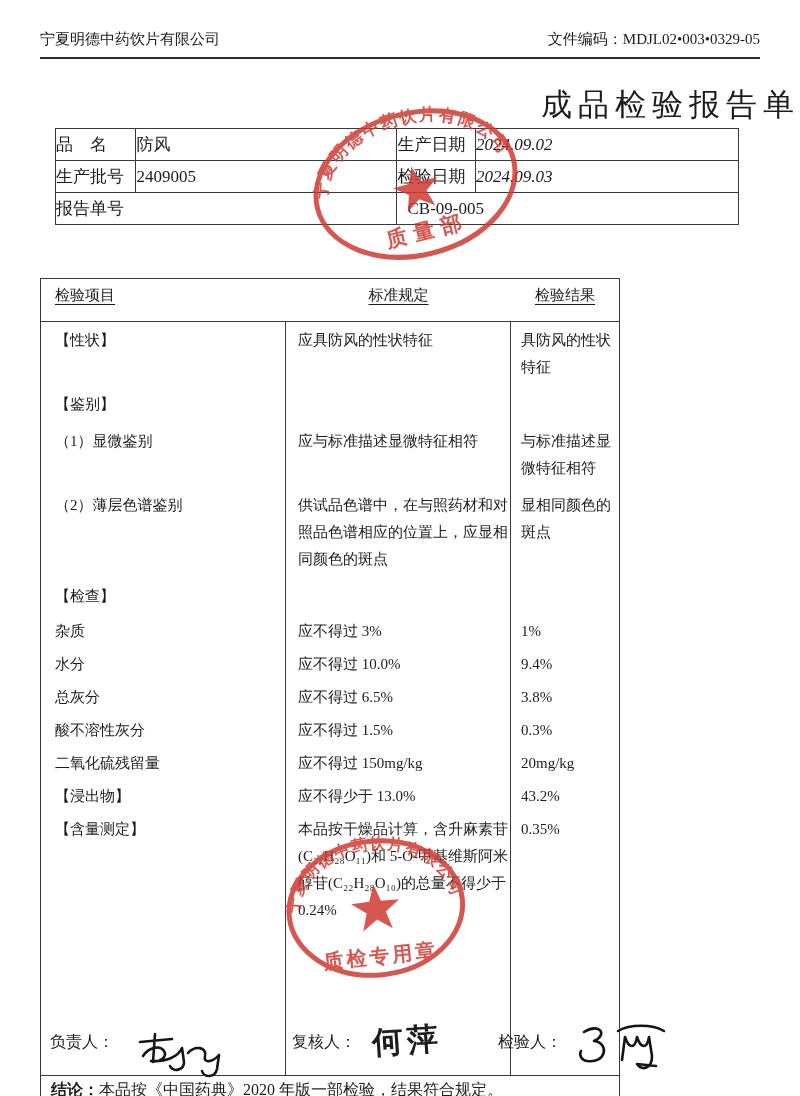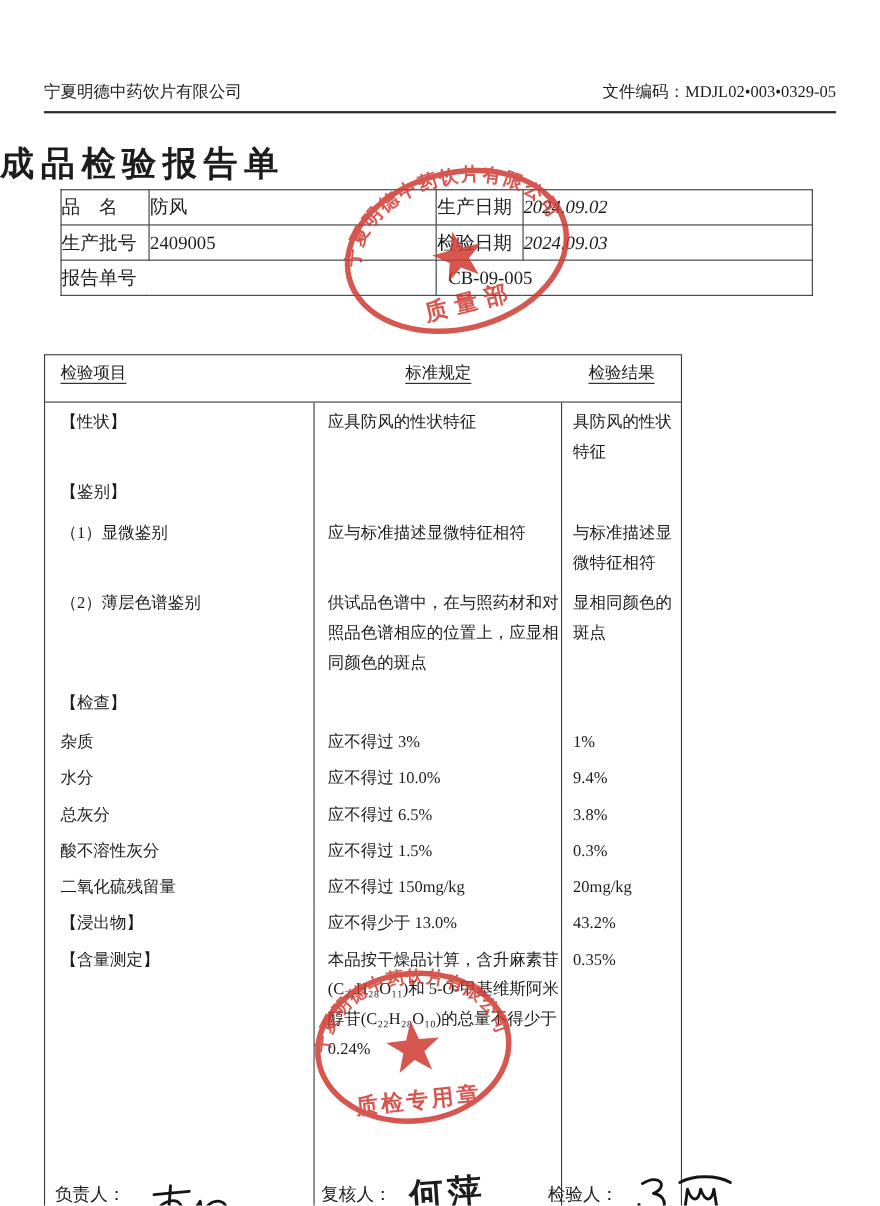--- a/index.html
+++ b/index.html
@@ -9,7 +9,7 @@
     font-family:"Liberation Serif","DejaVu Serif",serif;
     color:#1c1c1c;
   }
-  .doc { position:absolute; inset:0;margin-top:44px; }
+  .doc { position:absolute; inset:0; }
 
   
   .pagehead { position:absolute; left:40px; right:40px; top:30px;

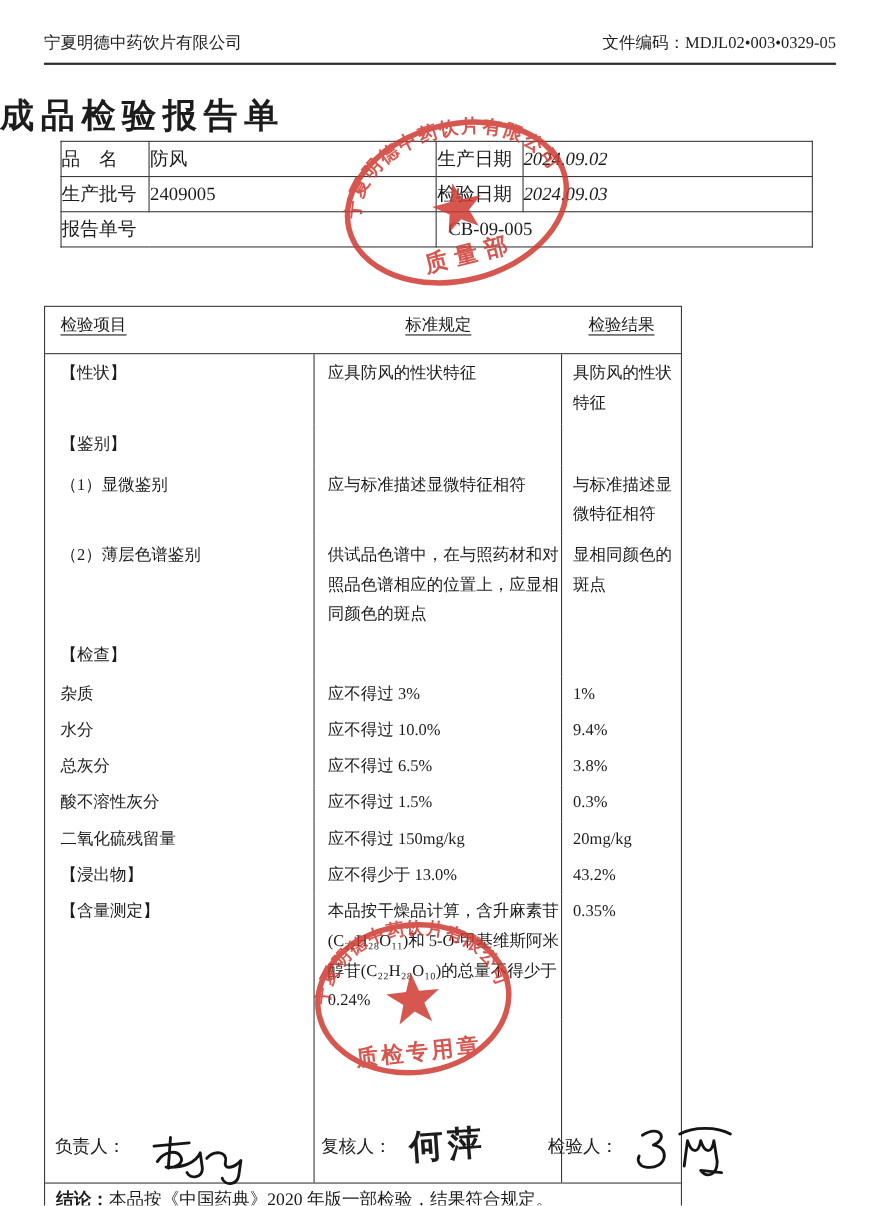--- a/index.html
+++ b/index.html
@@ -17,8 +17,8 @@
   .hrule { position:absolute; left:40px; top:57px; width:720px; height:2px; background:#2b2b2b; }
 
   
-  .title { position:absolute; left:0; right:0; top:84px; text-align:left;
-    font-size:31px; font-weight:bold; letter-spacing:6px; }
+  .title { position:absolute; left:0; right:0; top:84px; text-align:right;
+    font-size:31px; font-weight:normal; letter-spacing:6px; }
 
   
   table.info { position:absolute; left:55px; top:128px; width:684px;

